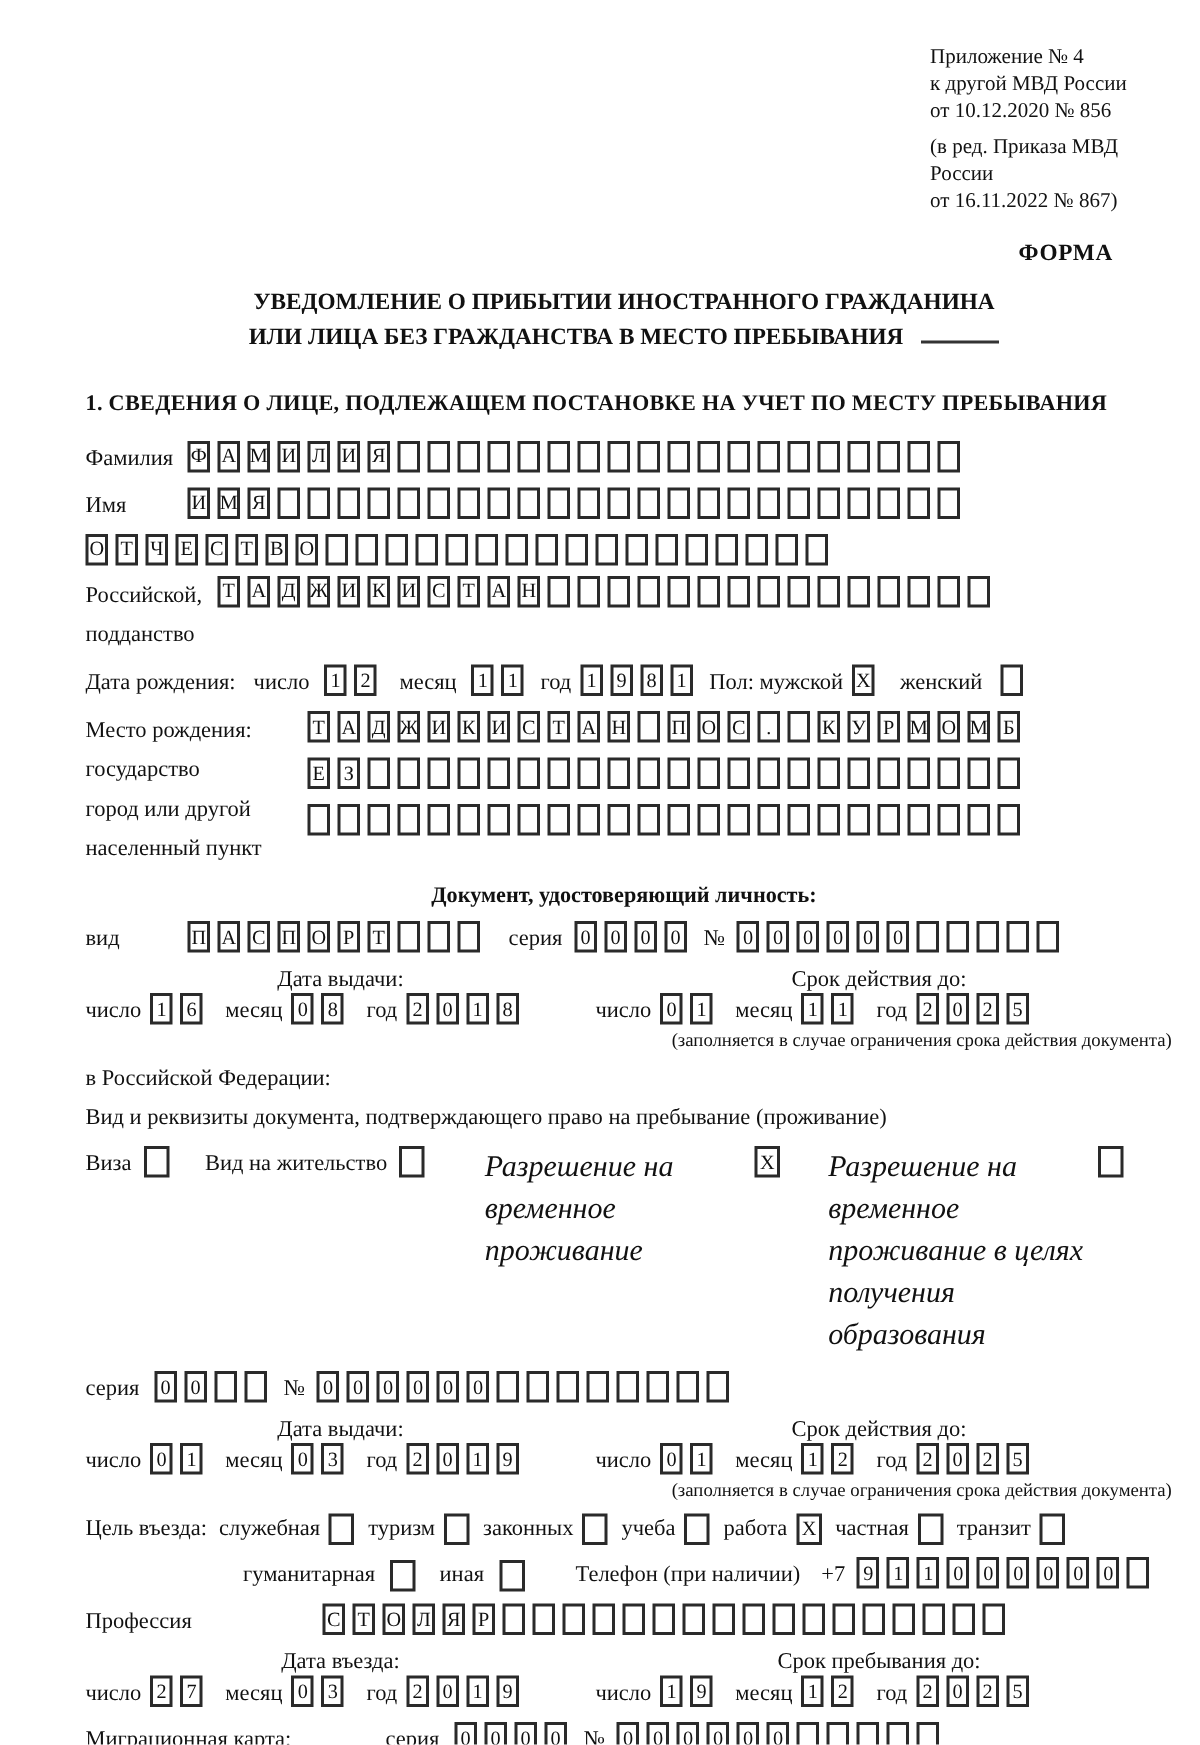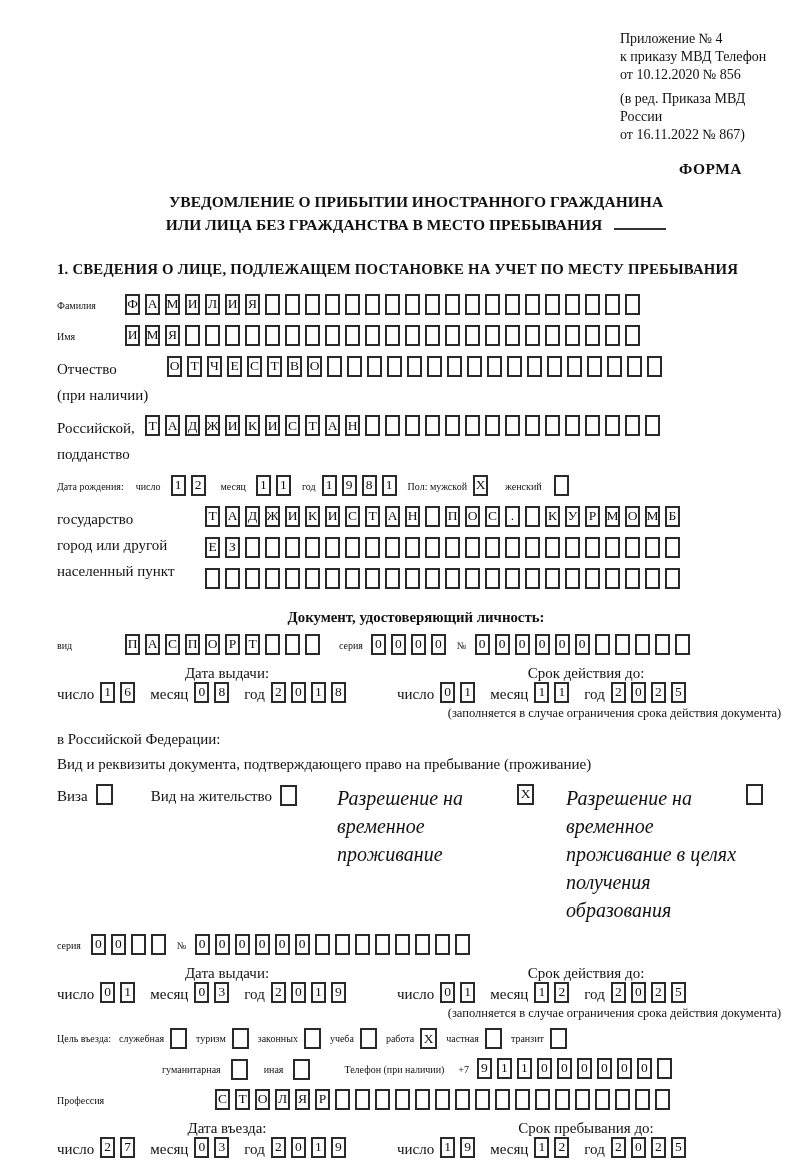--- a/index.html
+++ b/index.html
@@ -76,7 +76,7 @@
 
   <div class="hdr">
     <div>Приложение № 4</div>
-    <div>к приказу МВД Телефон</div>
+    <div>к другой МВД России</div>
     <div>от 10.12.2020 № 856</div>
     <div class="hdr2">
       <div>(в ред. Приказа МВД России</div>

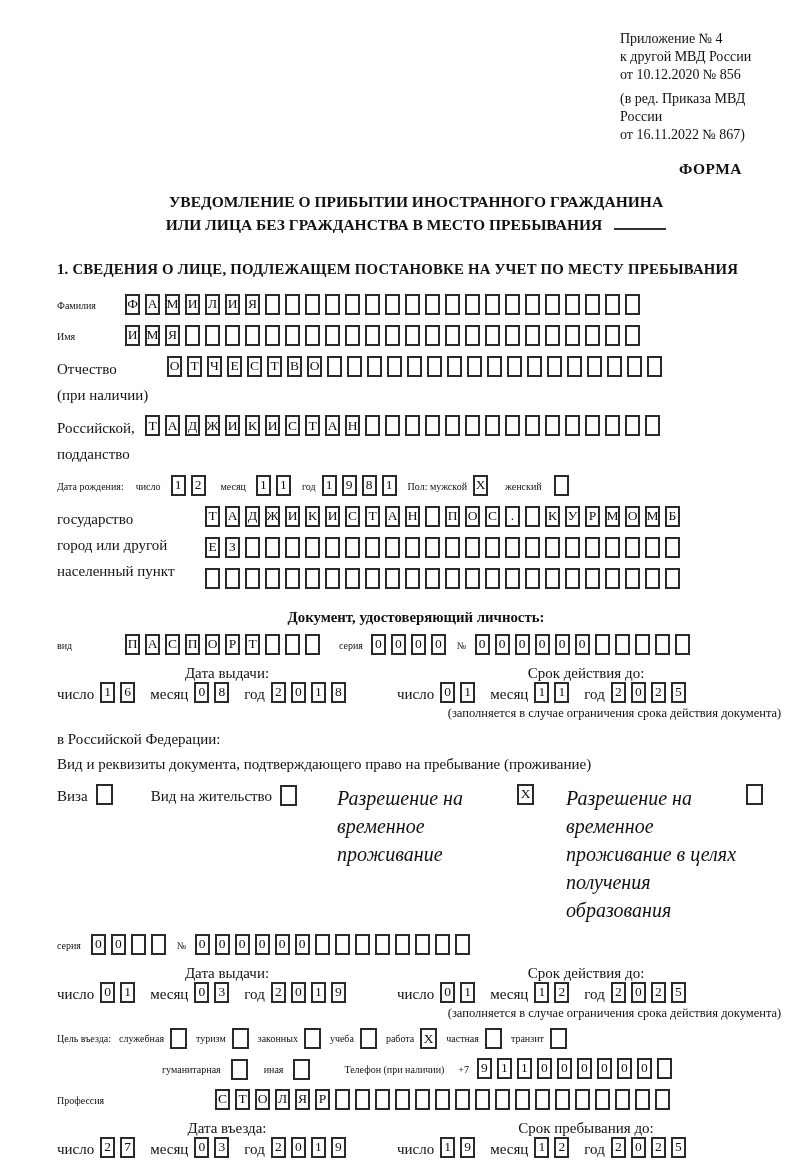--- a/index.html
+++ b/index.html
@@ -22,7 +22,7 @@
 
   
   .row { display:flex; align-items:flex-start; margin-bottom:7px; }
-  .lbl { font-size:10px; line-height:24px; white-space:nowrap; }
+  .lbl { font-size:15px; line-height:24px; white-space:nowrap; }
   .lbl2 { font-size:15px; line-height:1.75; }
   .w68 { width:68px; flex:none; }
   .w88 { width:88px; flex:none; }

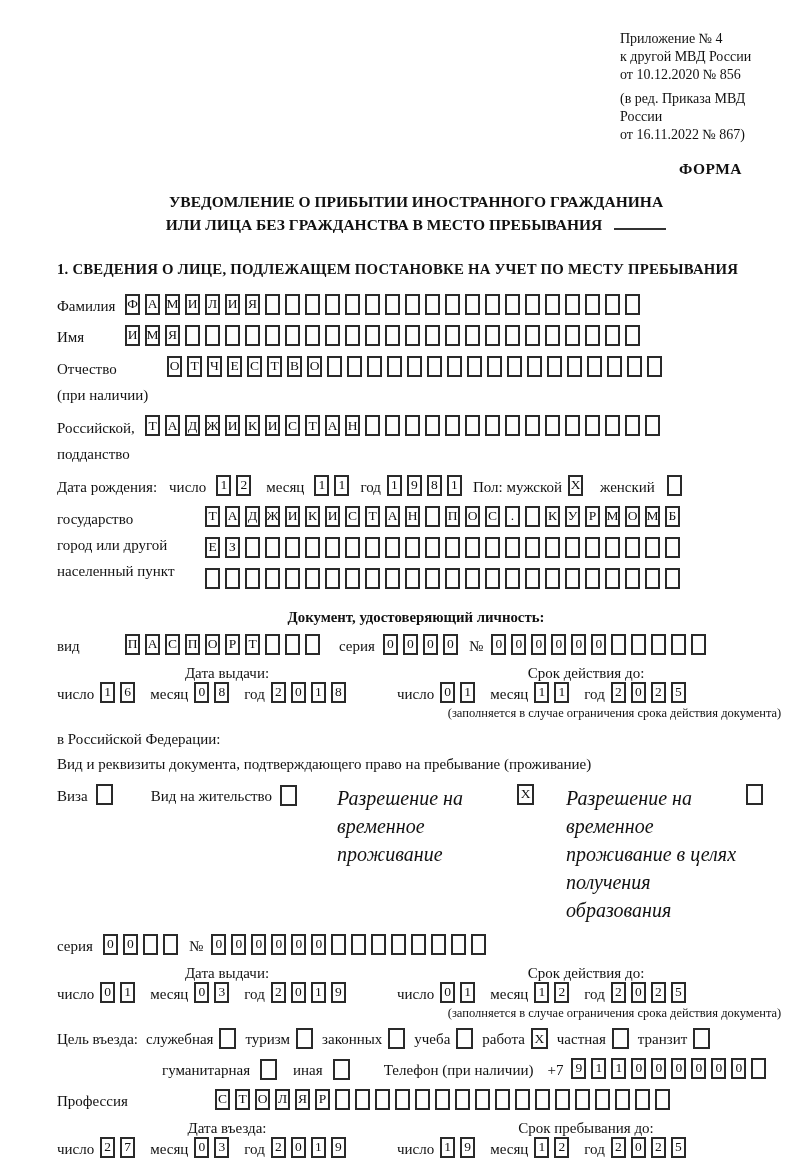--- a/index.html
+++ b/index.html
@@ -158,10 +158,6 @@
   </div>
 
   <div class="row">
-    <div class="lbl2 w110">
-      <div>Отчество</div>
-      <div>(при наличии)</div>
-    </div>
     <span class="boxes">
         <span class="box">О</span>
         <span class="box">Т</span>

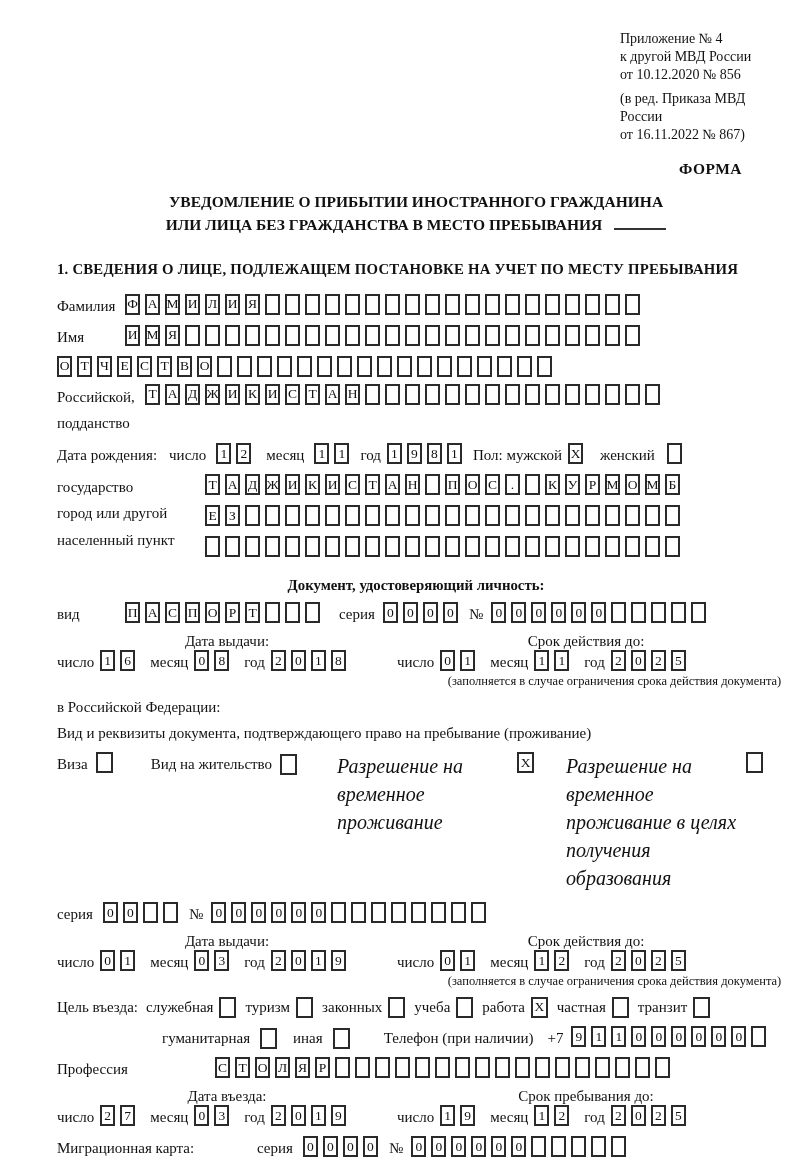--- a/index.html
+++ b/index.html
@@ -249,6 +249,7 @@
 
   <div class="row" style="margin-top:4px; margin-bottom:0;">
     <div class="lbl2 w148">
+      <div>Место рождения:</div>
       <div>государство</div>
       <div>город или другой</div>
       <div>населенный пункт</div>

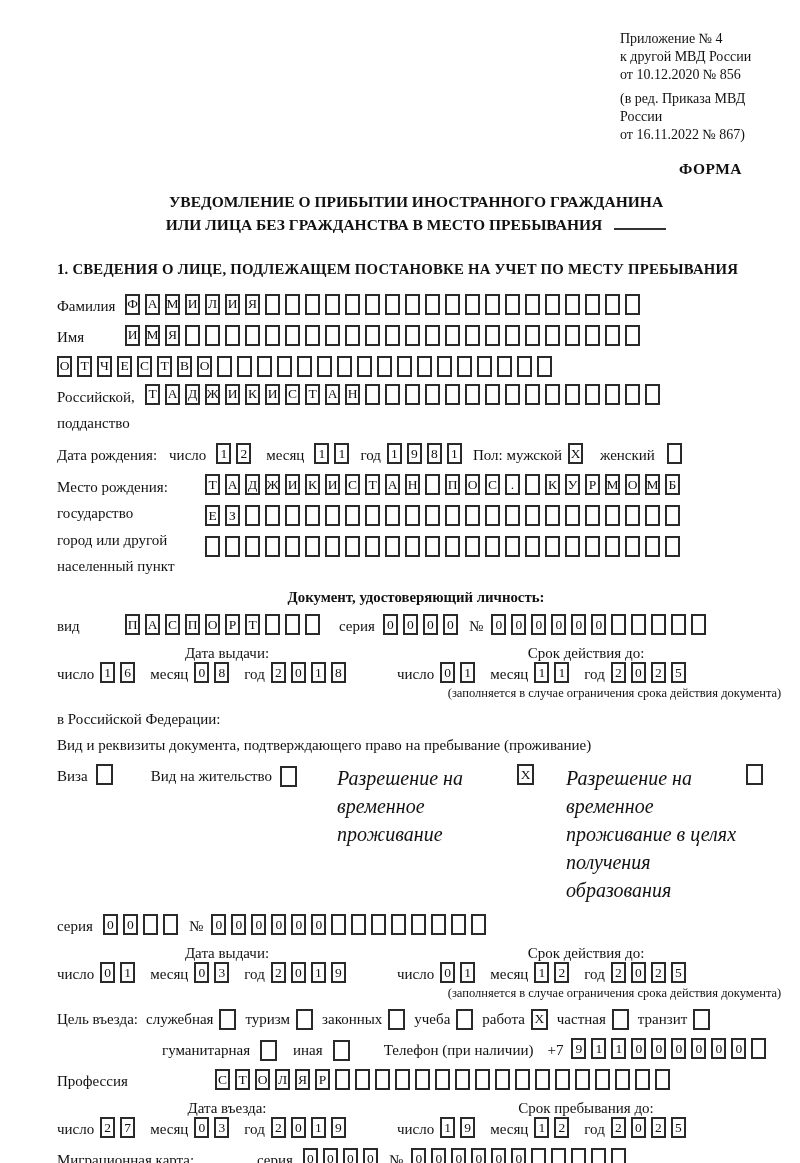--- a/index.html
+++ b/index.html
@@ -429,7 +429,7 @@
       <span class="olbl1">Виза</span>
       <span class="box"></span>
     </div>
-    <div class="opt" style="margin-left:14px;align-items:center;">
+    <div class="opt" style="">
       <span class="olbl1">Вид на жительство</span>
       <span class="box"></span>
     </div>

